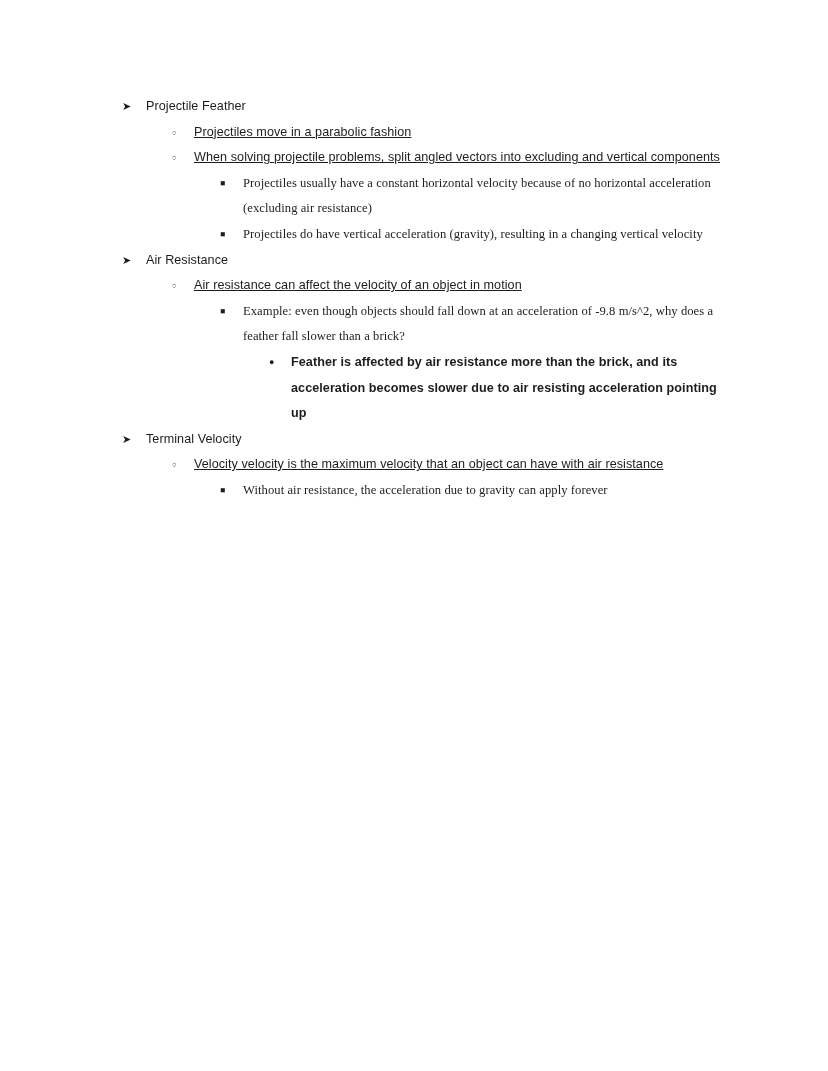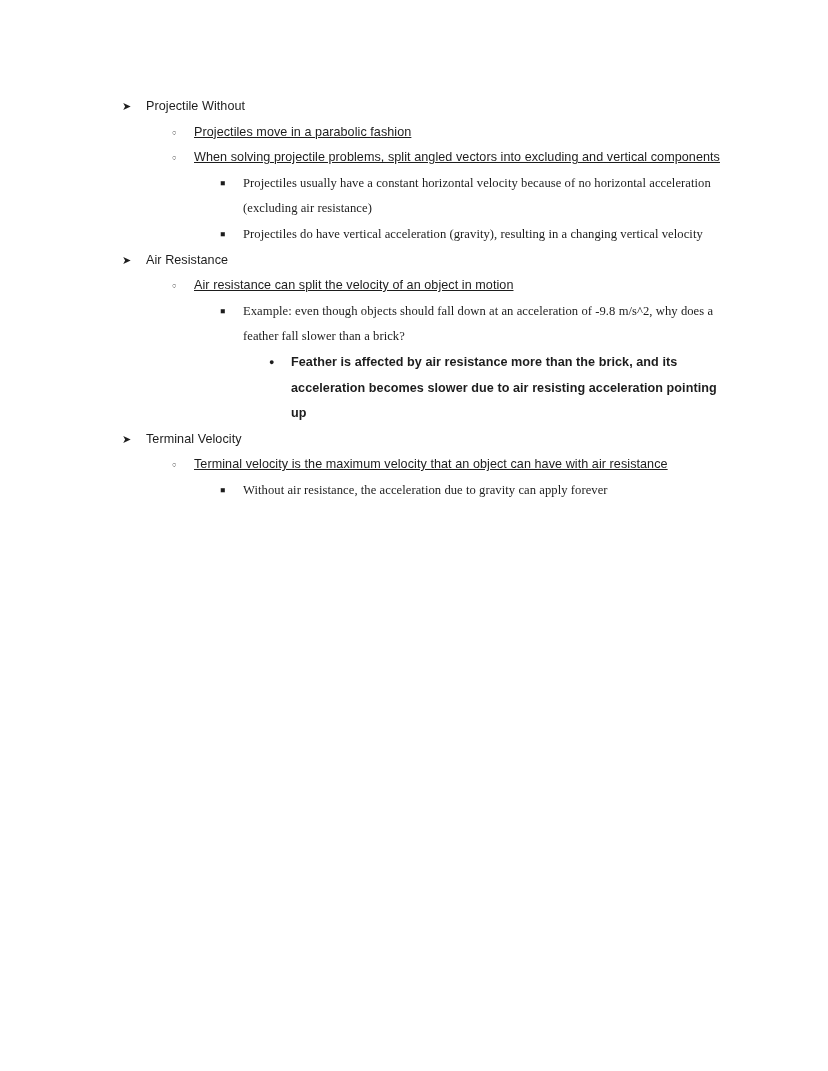--- a/index.html
+++ b/index.html
@@ -128,7 +128,7 @@
     <ul class="outline" id="outline-mount">
         <li class="item lvl1">
           <span class="bullet">➤</span>
-          <span class="txt w1">Projectile Without</span>
+          <span class="txt w1">Projectile Feather</span>
           <ul class="outline">
             <li class="item lvl2">
               <span class="bullet">○</span>

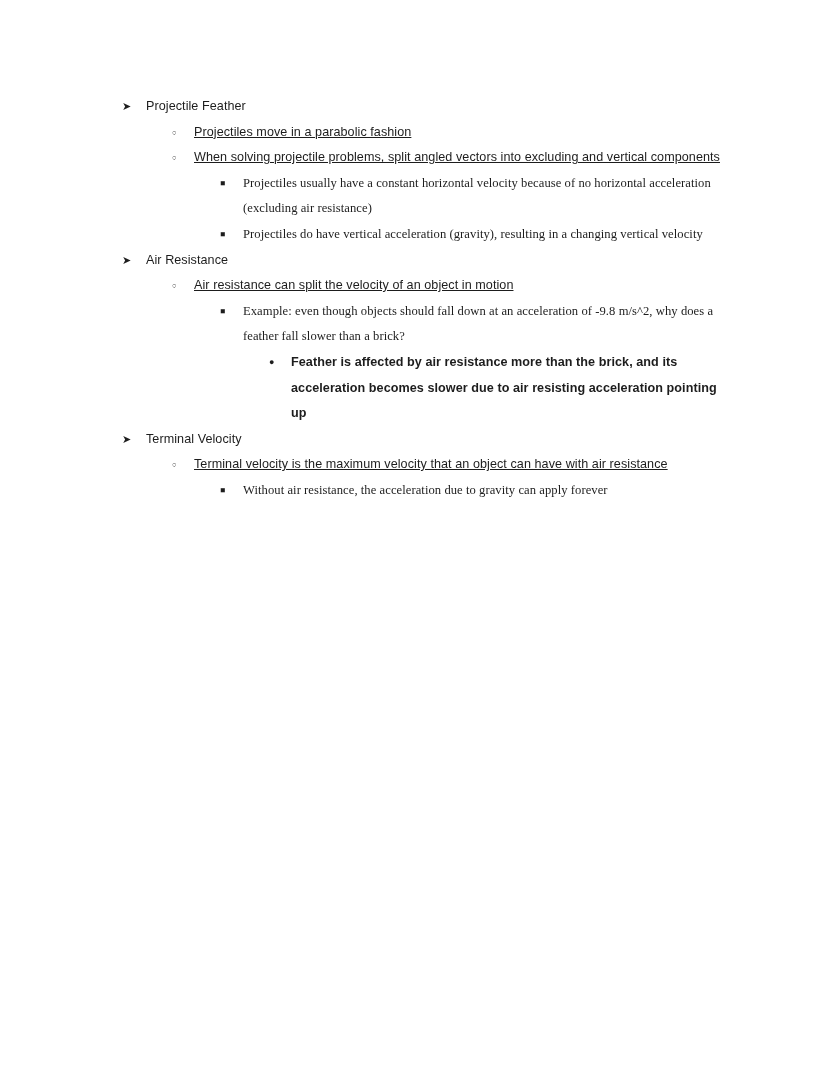--- a/index.html
+++ b/index.html
@@ -156,7 +156,7 @@
           <ul class="outline">
             <li class="item lvl2">
               <span class="bullet">○</span>
-              <span class="txt w2">Air resistance can split the velocity of an object in motion</span>
+              <span class="txt w2">Air resistance can affect the velocity of an object in motion</span>
               <ul class="outline">
                 <li class="item lvl3">
                   <span class="bullet">■</span>

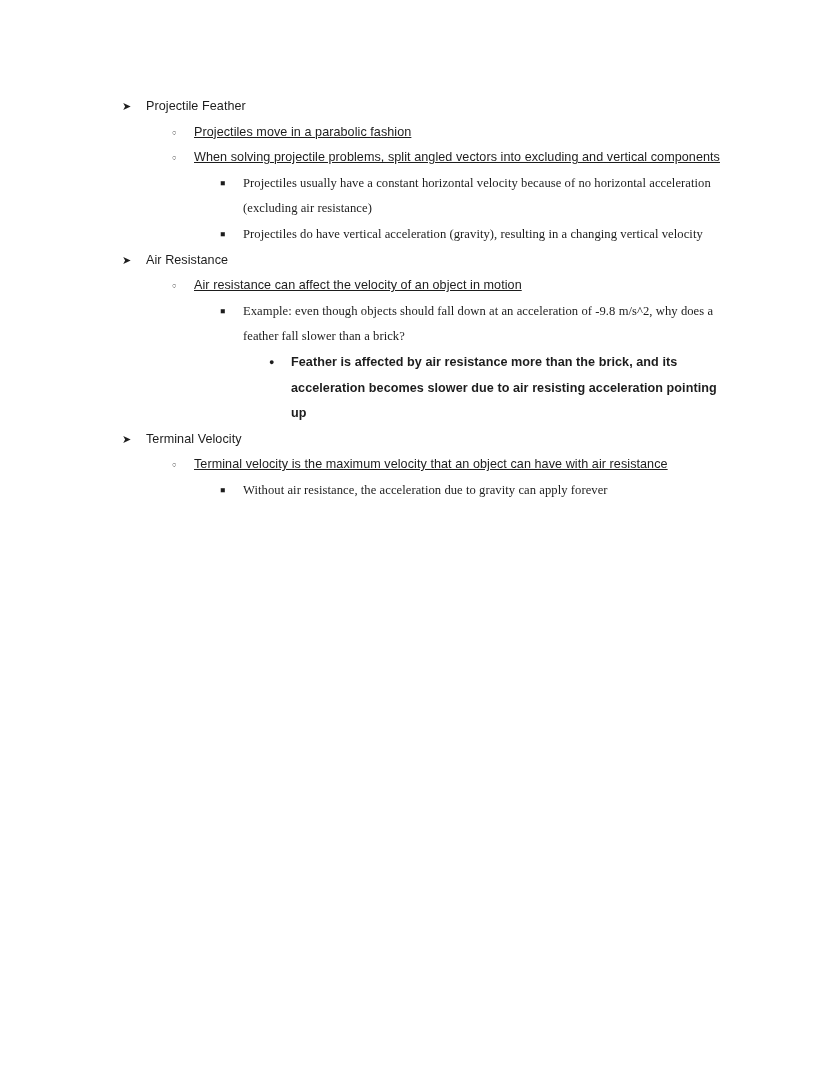--- a/index.html
+++ b/index.html
@@ -178,7 +178,7 @@
           <ul class="outline">
             <li class="item lvl2">
               <span class="bullet">○</span>
-              <span class="txt w2">Terminal velocity is the maximum velocity that an object can have with air resistance</span>
+              <span class="txt w2">Velocity velocity is the maximum velocity that an object can have with air resistance</span>
               <ul class="outline">
                 <li class="item lvl3">
                   <span class="bullet">■</span>

